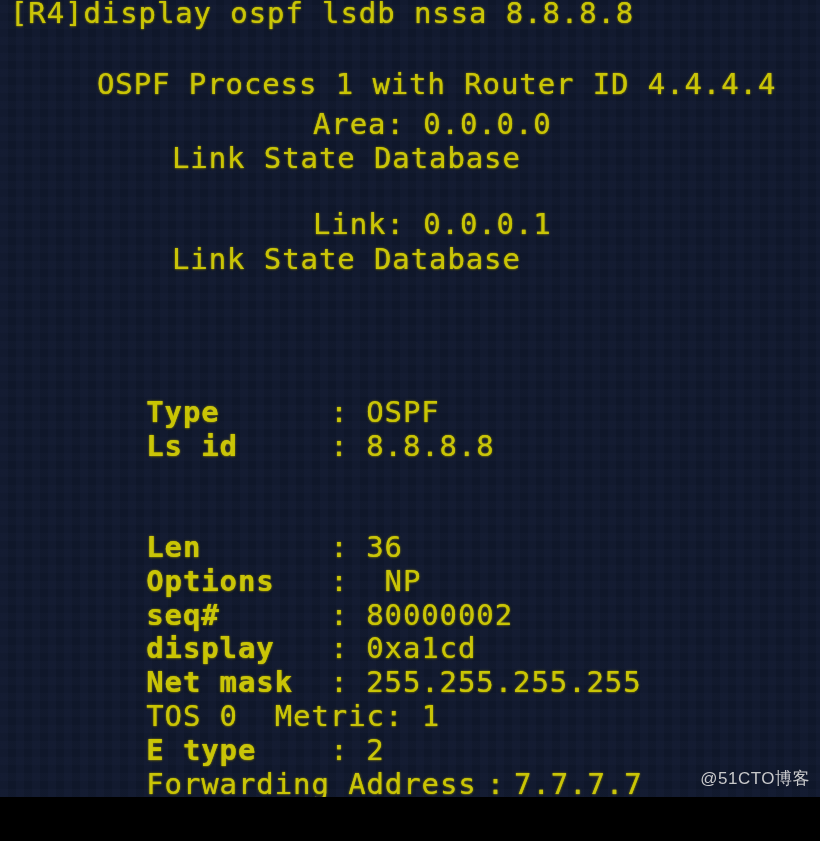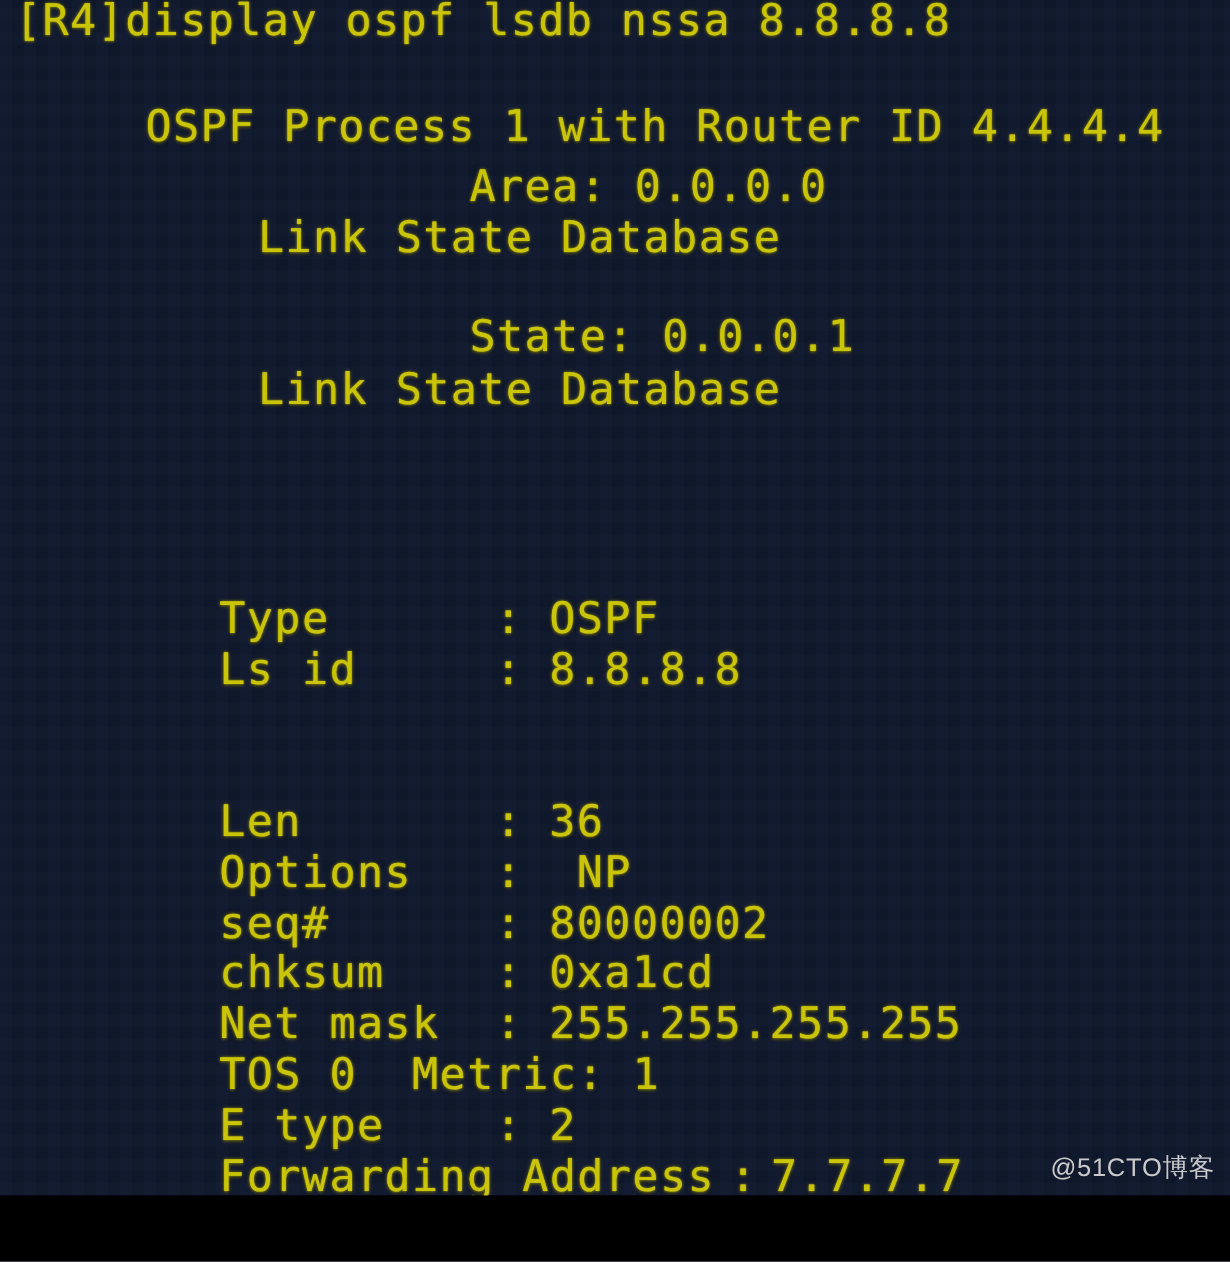--- a/index.html
+++ b/index.html
@@ -101,7 +101,7 @@
 
     <div class="line" style="left:172px; top:142px;">Link State Database</div>
 
-    <div class="line" style="left:313px; top:208px;">State: 0.0.0.1</div>
+    <div class="line" style="left:313px; top:208px;">Link: 0.0.0.1</div>
 
     <div class="line" style="left:172px; top:243px;">Link State Database</div>
 

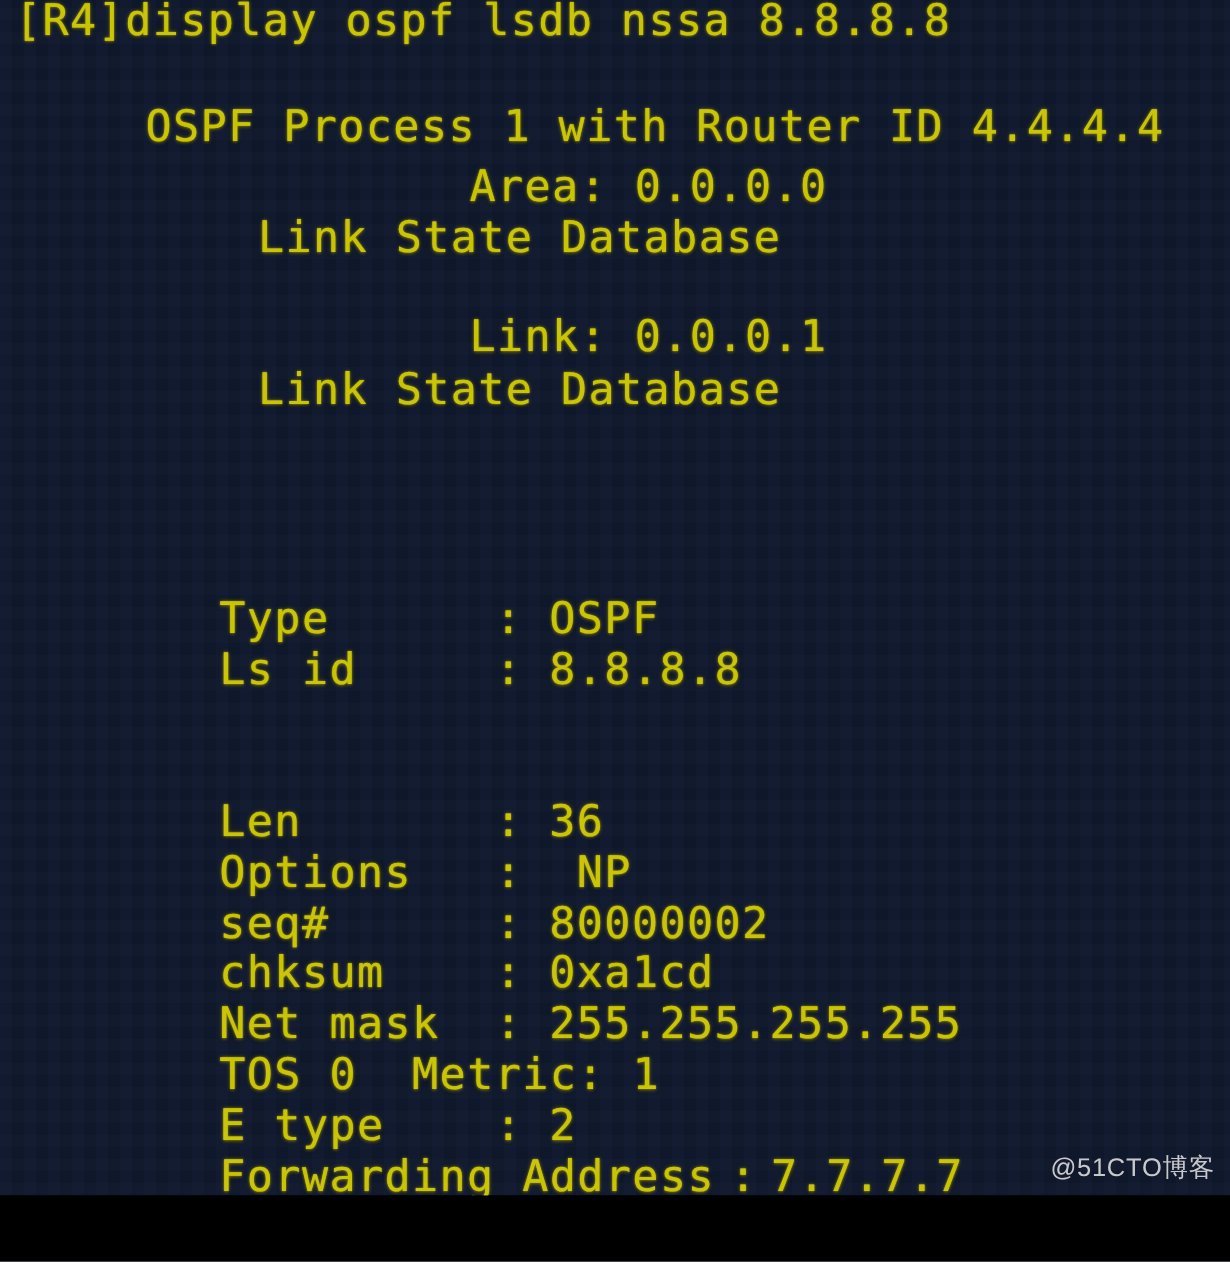--- a/index.html
+++ b/index.html
@@ -68,7 +68,7 @@
       0 0 3px rgba(150,142,0,0.55),
       0 1px 2px rgba(90,85,0,0.45);
   }
-  .field .k { display: inline-block; width: 184px; }
+  .field .k { display: inline-block; width: 184px; font-weight: bold; }
   .field .c { display: inline-block; width: 36px; }
   .field .v { display: inline-block; }
   .field.wide .c { width: auto; padding: 0 9px 0 10px; }

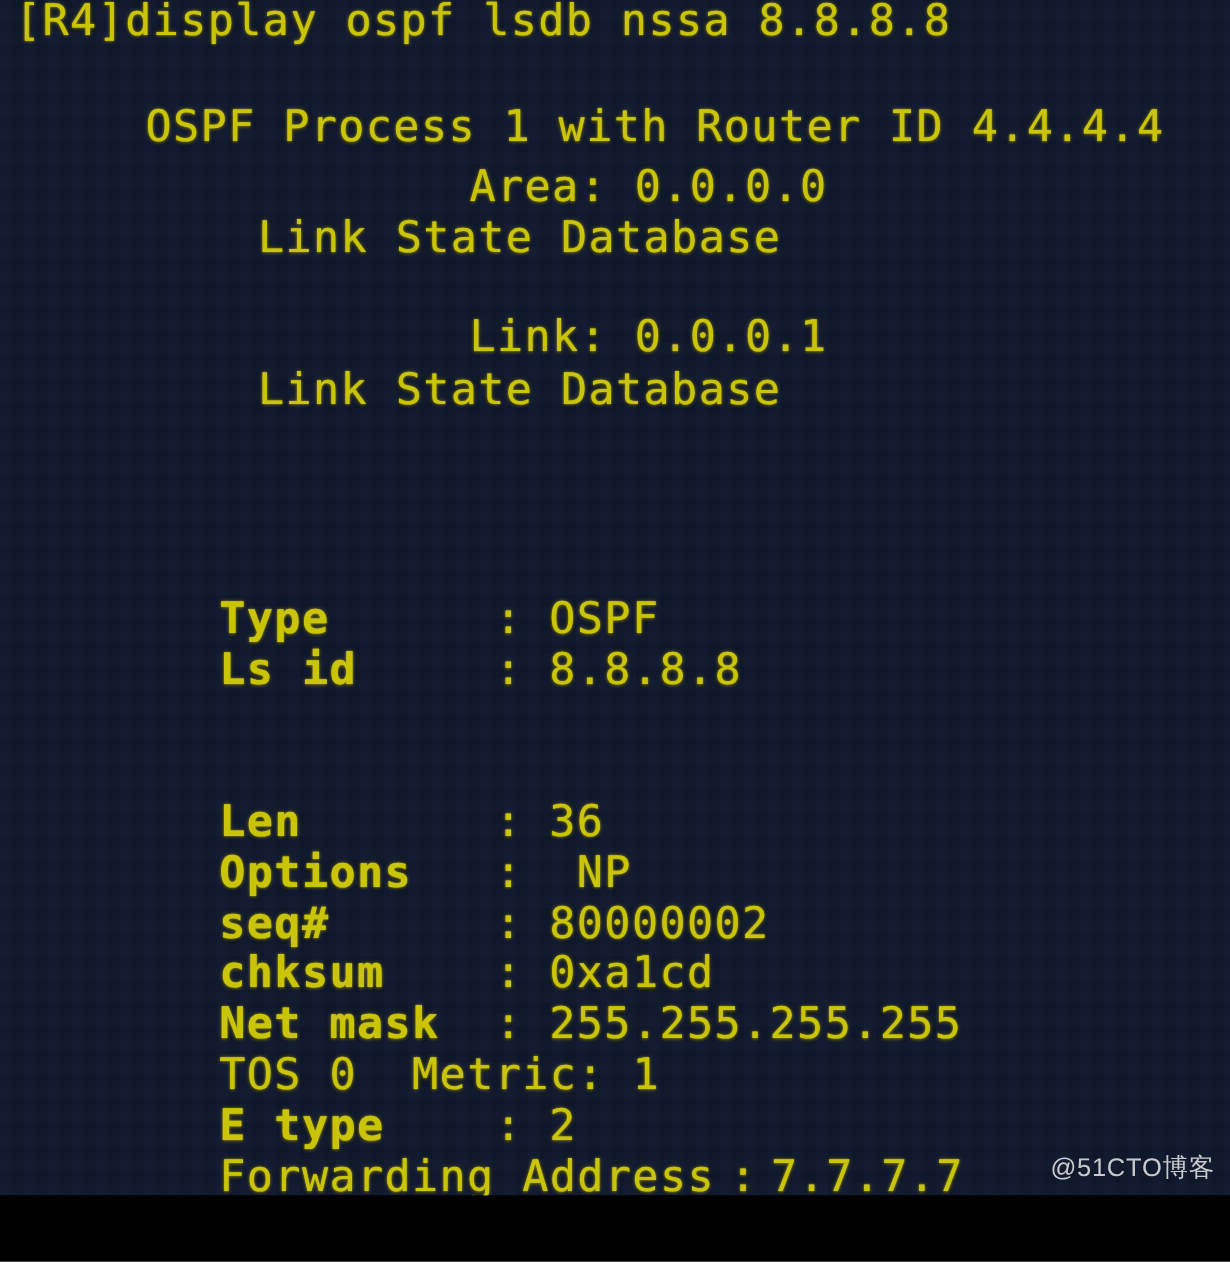--- a/index.html
+++ b/index.html
@@ -128,7 +128,7 @@
     </div>
 
     <div class="field" style="top:598px;">
-      <span class="k">chksum</span><span class="c">:</span><span class="v">0xa1cd</span>
+      <span class="k">display</span><span class="c">:</span><span class="v">0xa1cd</span>
     </div>
 
     <div class="field" style="top:632px;">

